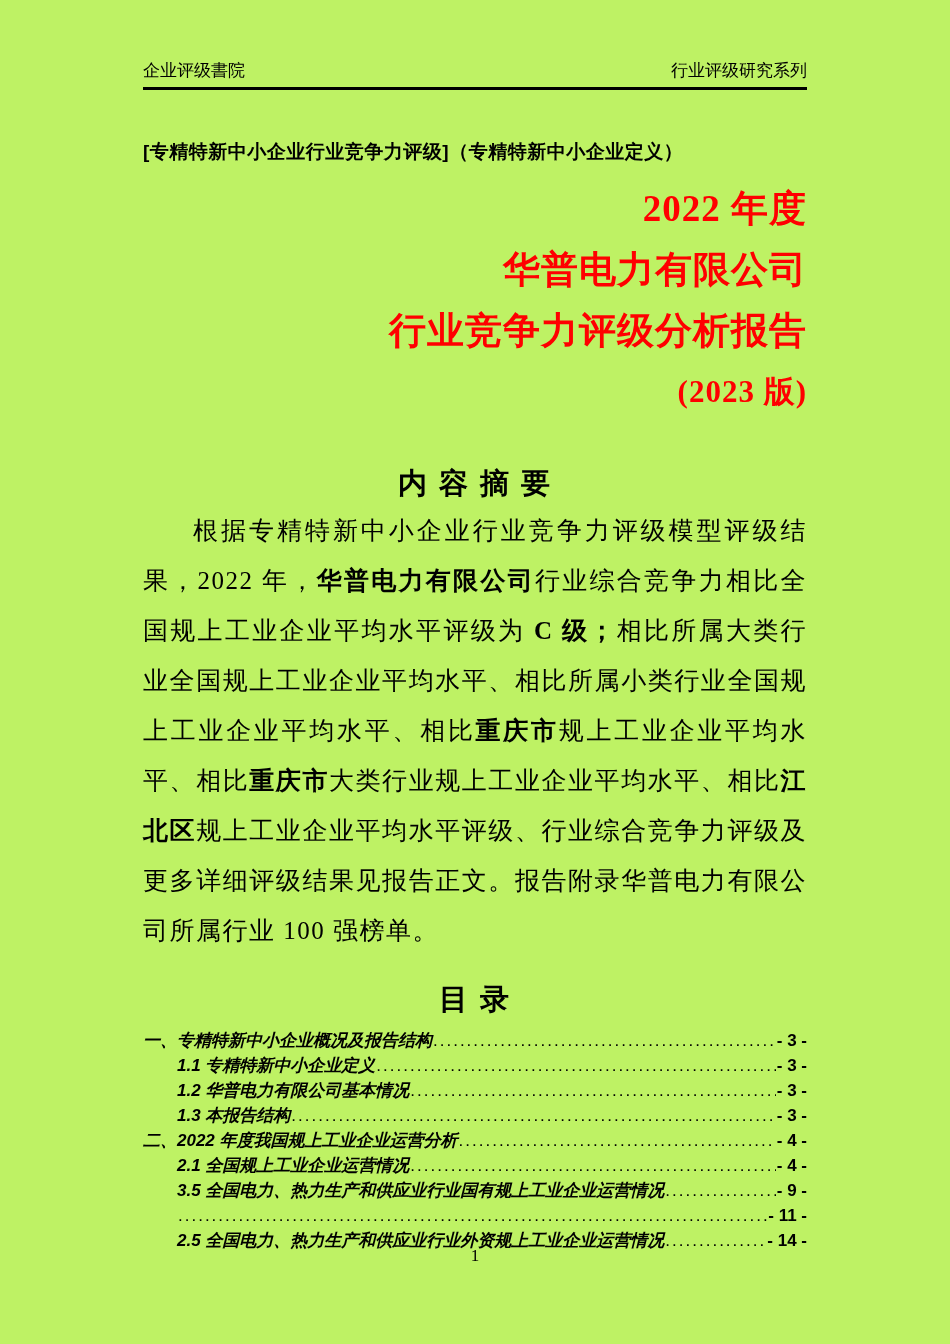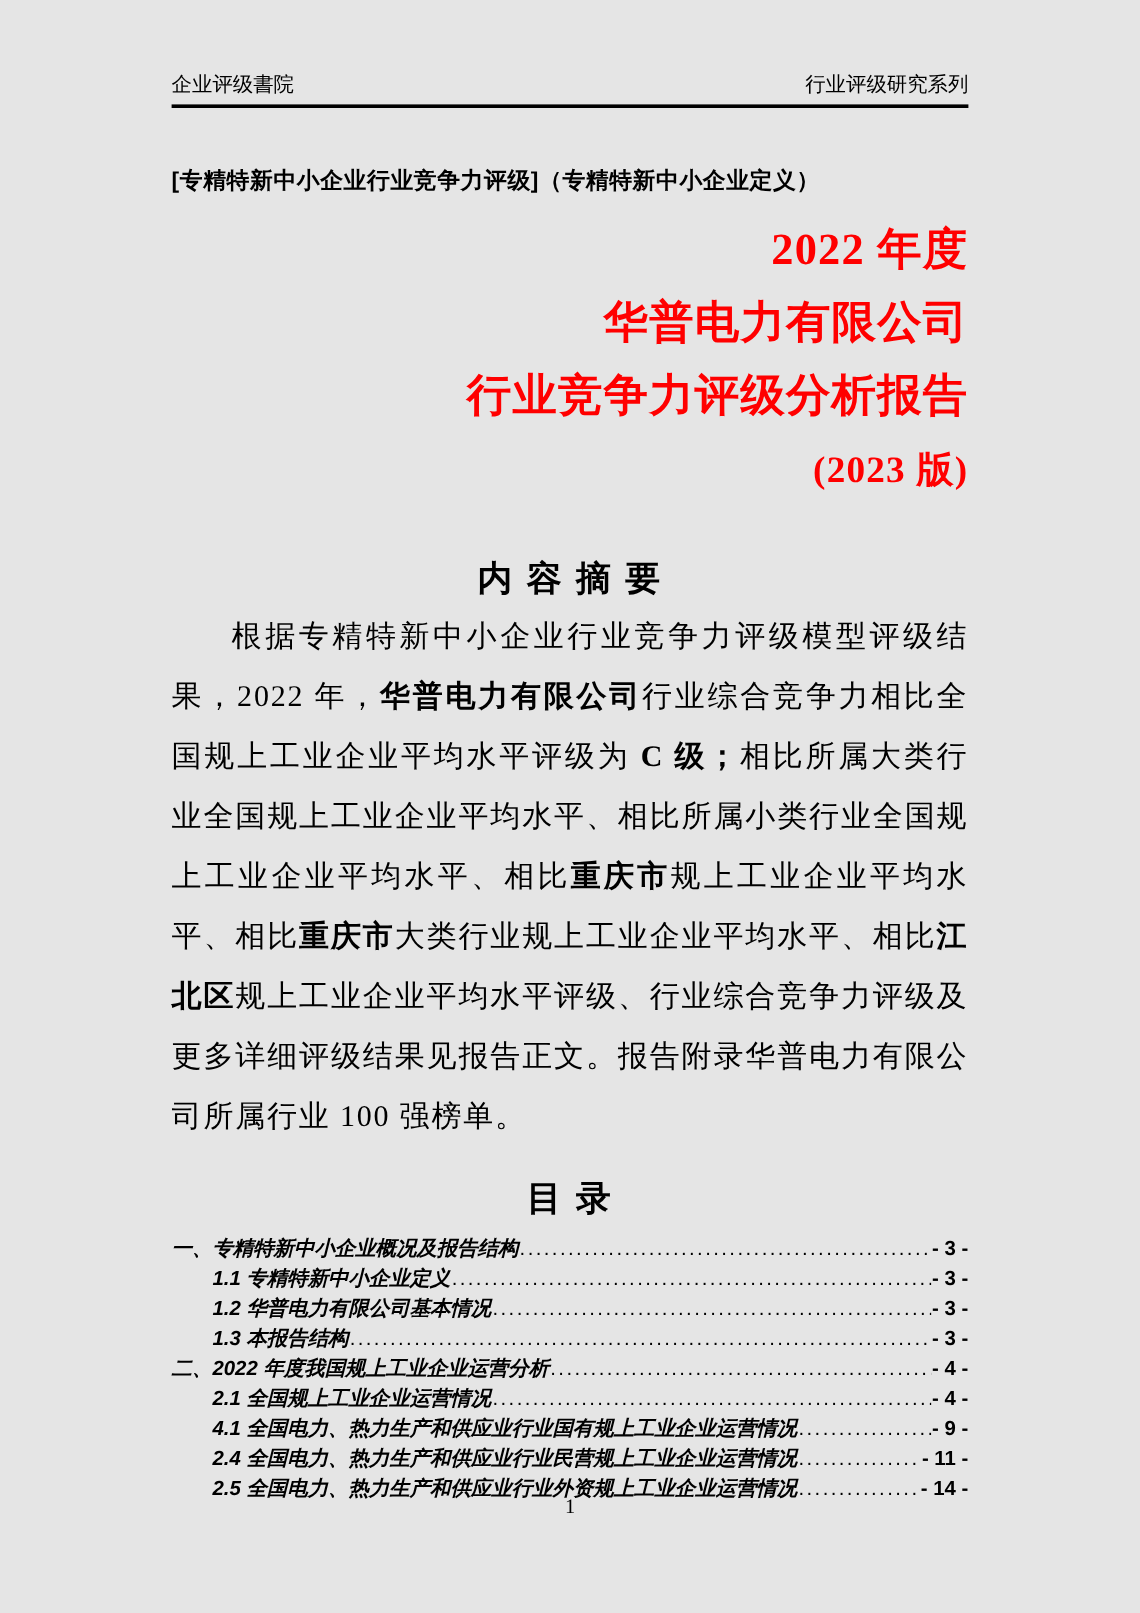--- a/index.html
+++ b/index.html
@@ -9,7 +9,7 @@
     width: 950px;
     height: 1344px;
     margin: 0 auto;
-    background: #e5e5e5;
+    background: #bef264;
     color: #000000;
     font-family: "Liberation Serif", "DejaVu Serif", serif;
     overflow: hidden;

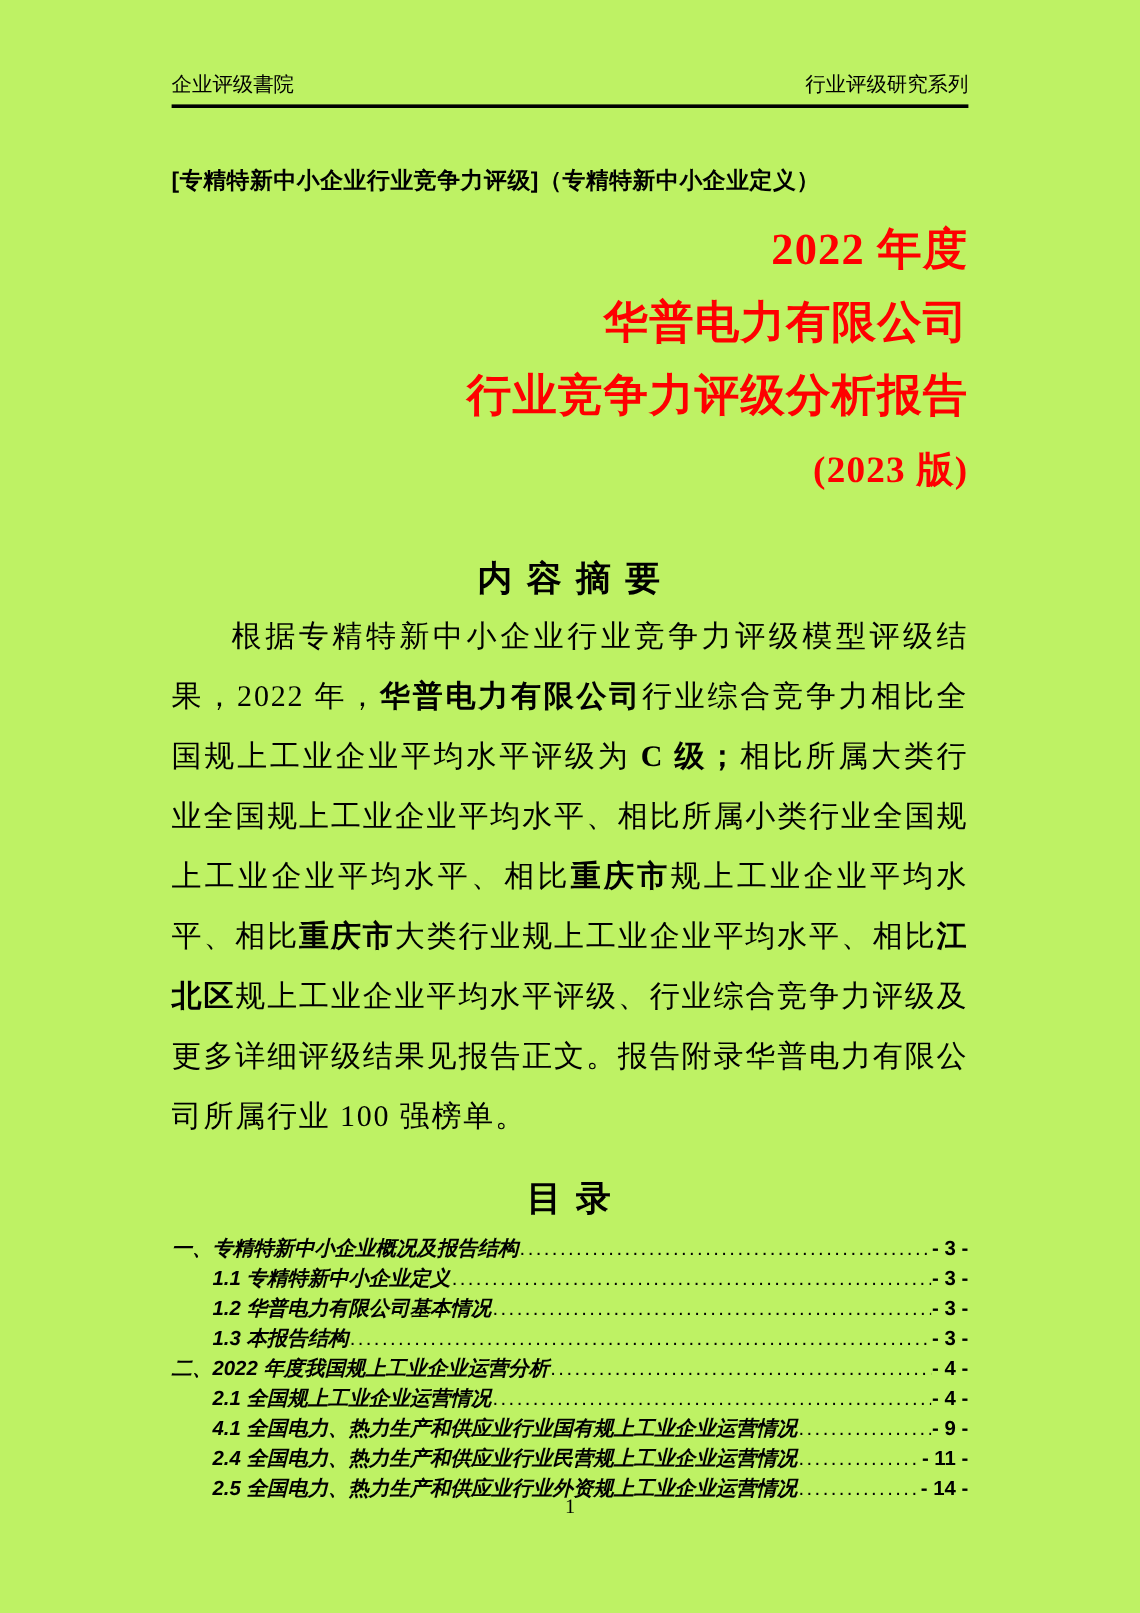--- a/index.html
+++ b/index.html
@@ -172,7 +172,7 @@
         <span class="toc-page">- 4 -</span>
       </div>
       <div class="toc-row level-2">
-        <span class="toc-label">4.1 全国电力、热力生产和供应业行业国有规上工业企业运营情况</span>
+        <span class="toc-label">3.5 全国电力、热力生产和供应业行业国有规上工业企业运营情况</span>
         <span class="toc-dots"></span>
         <span class="toc-page">- 9 -</span>
       </div>

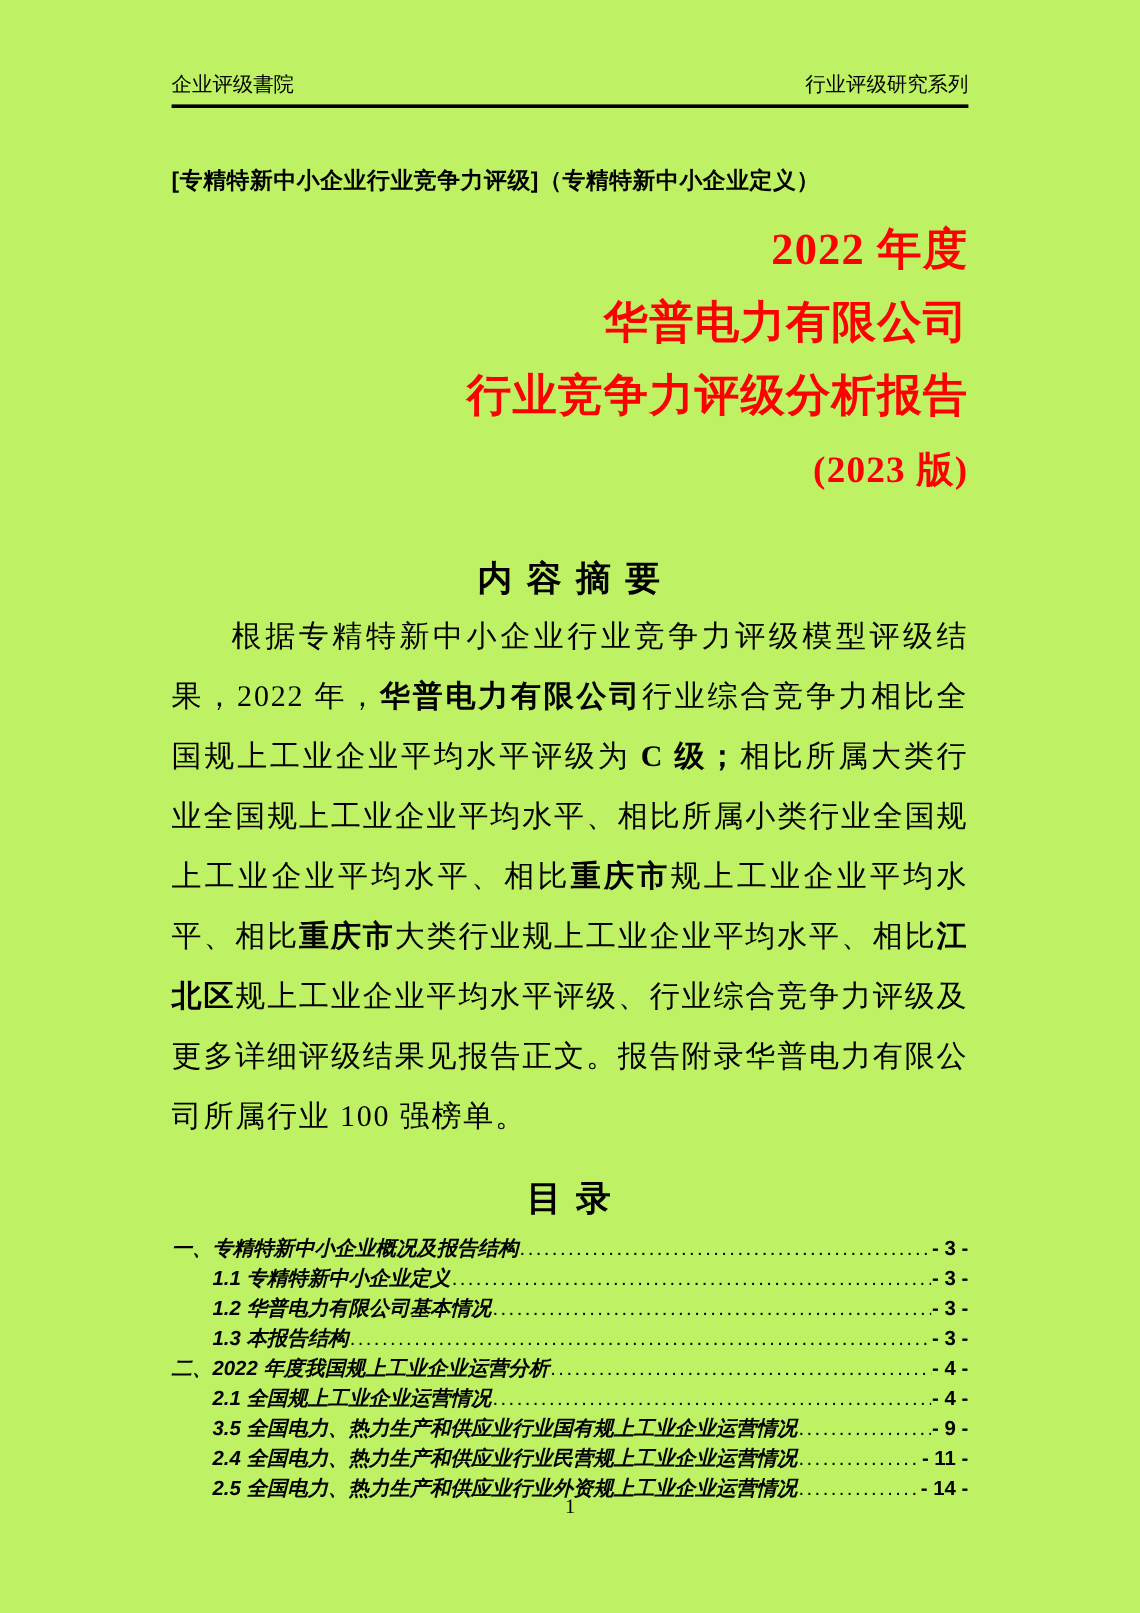--- a/index.html
+++ b/index.html
@@ -177,7 +177,6 @@
         <span class="toc-page">- 9 -</span>
       </div>
       <div class="toc-row level-2">
-        <span class="toc-label">2.4 全国电力、热力生产和供应业行业民营规上工业企业运营情况</span>
         <span class="toc-dots"></span>
         <span class="toc-page">- 11 -</span>
       </div>

